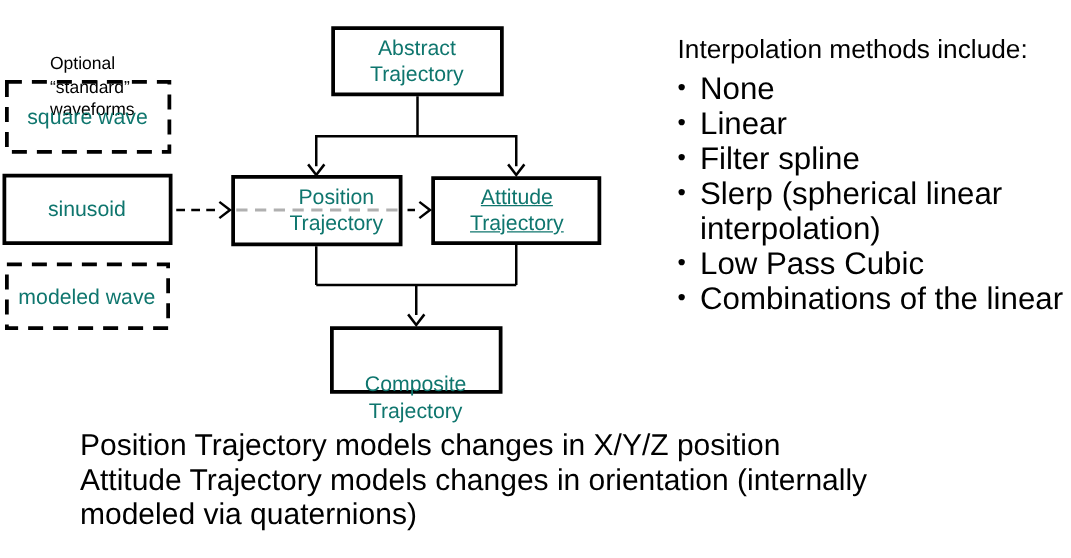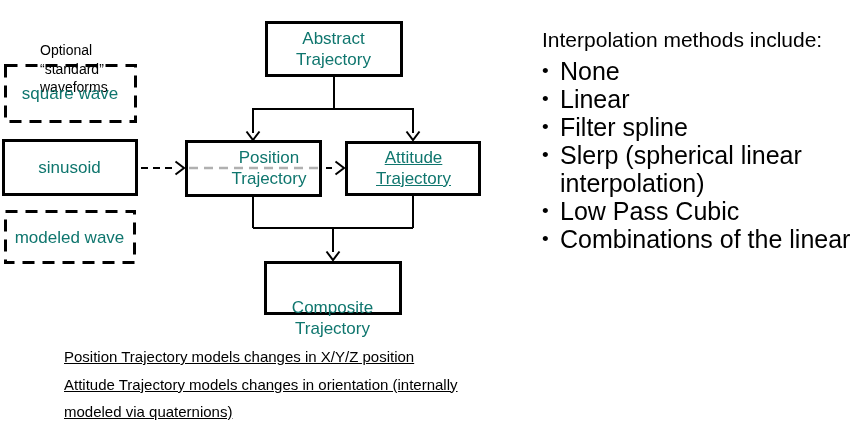--- a/index.html
+++ b/index.html
@@ -38,11 +38,10 @@
     color: #000000;
   }
   .bigtext {
-    font-size: 15px;
+    font-size: 24px;
     line-height: 27.5px;
     white-space: pre-line;
     color: #000000;
-    text-decoration: underline;
   }
   #interp-block {
     left: 505px; top: 26px;

